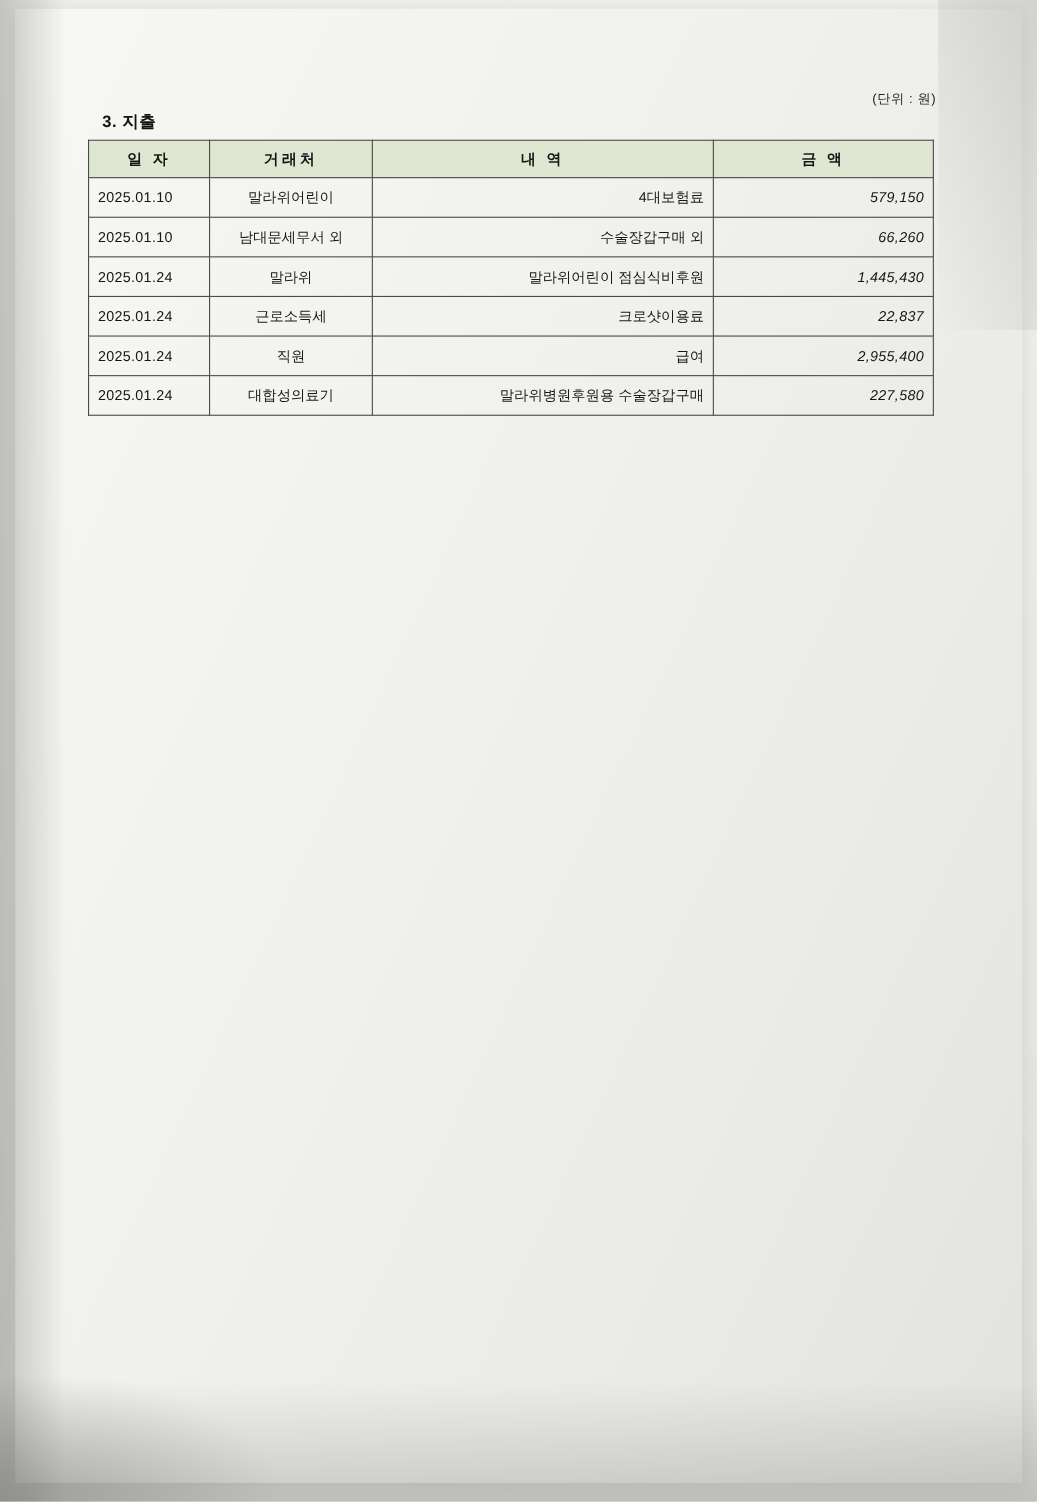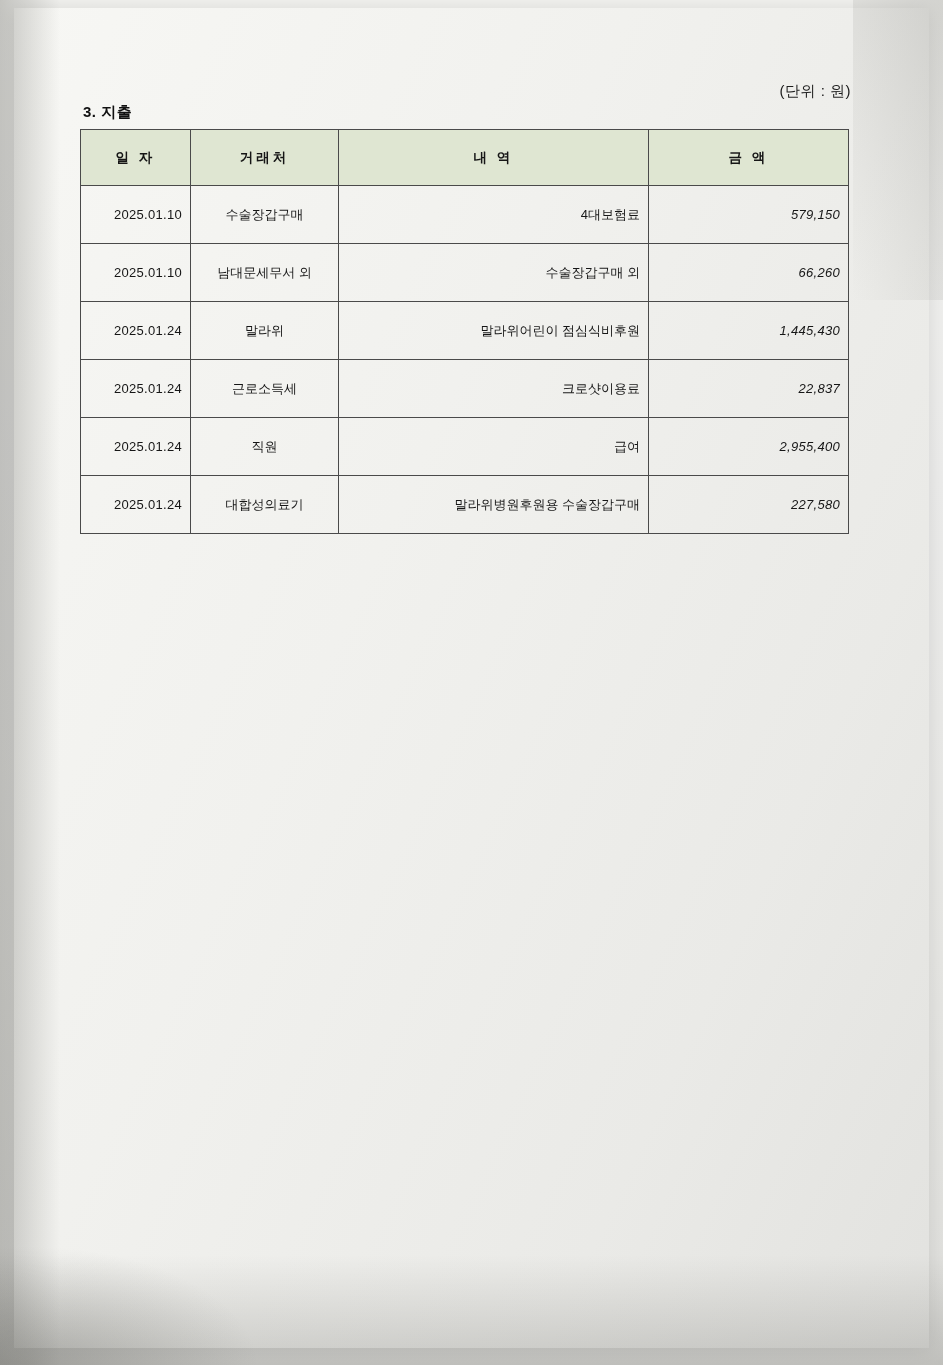--- a/index.html
+++ b/index.html
@@ -62,7 +62,7 @@
 
   .unit-line {
     text-align: right;
-    font-size: 15px;
+    font-size: 12px;
     color: #1d1d1d;
     letter-spacing: 0.5px;
     margin-bottom: 2px;

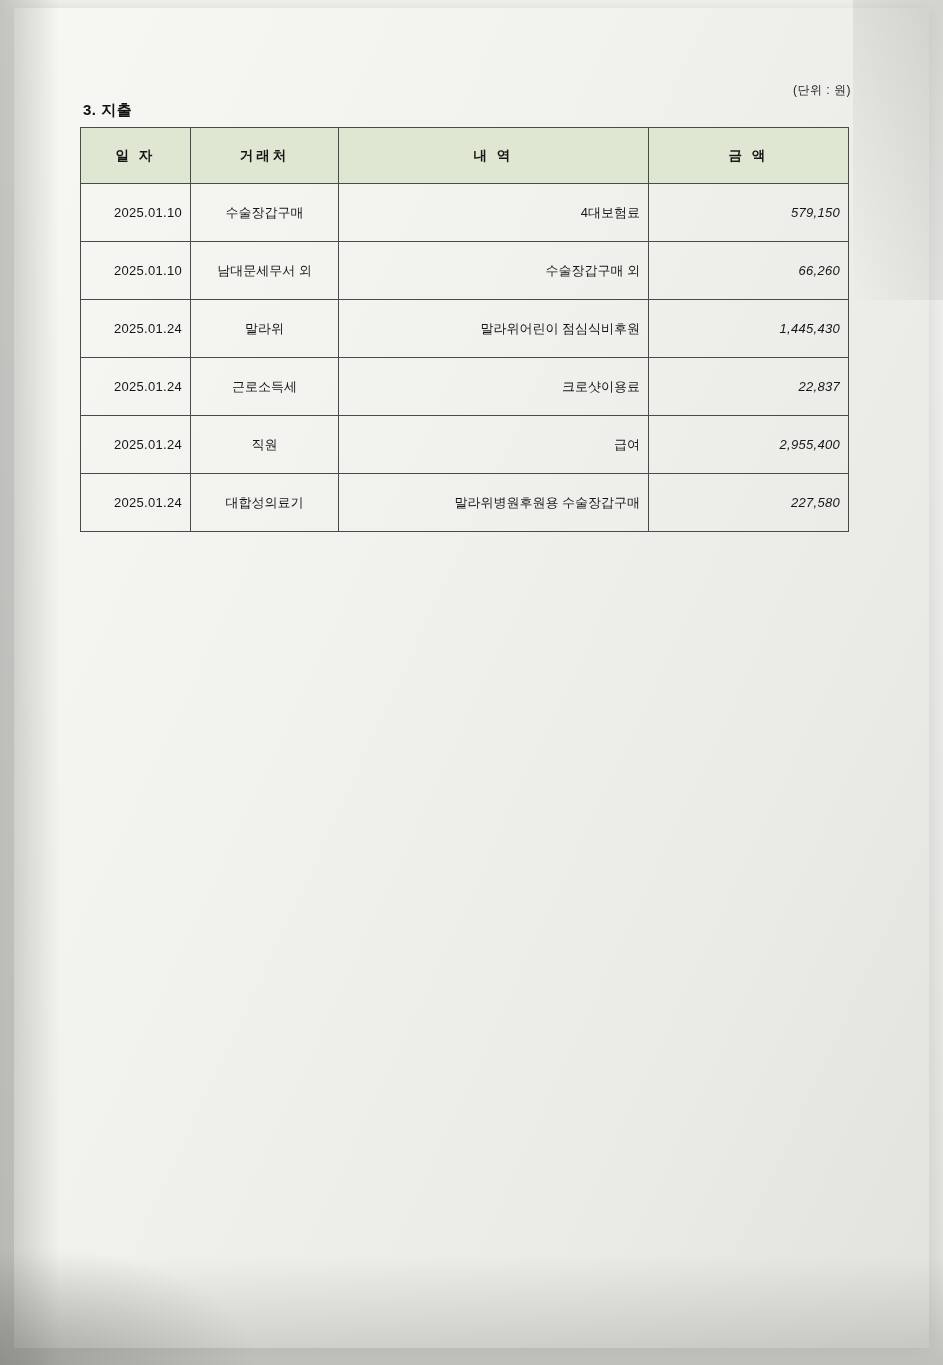--- a/index.html
+++ b/index.html
@@ -73,7 +73,7 @@
     font-weight: bold;
     color: #111;
     letter-spacing: 0.5px;
-    margin: 0 0 7px 3px;
+    margin: 0 0 7px 13px;
   }
   table.ledger {
     border-collapse: collapse;

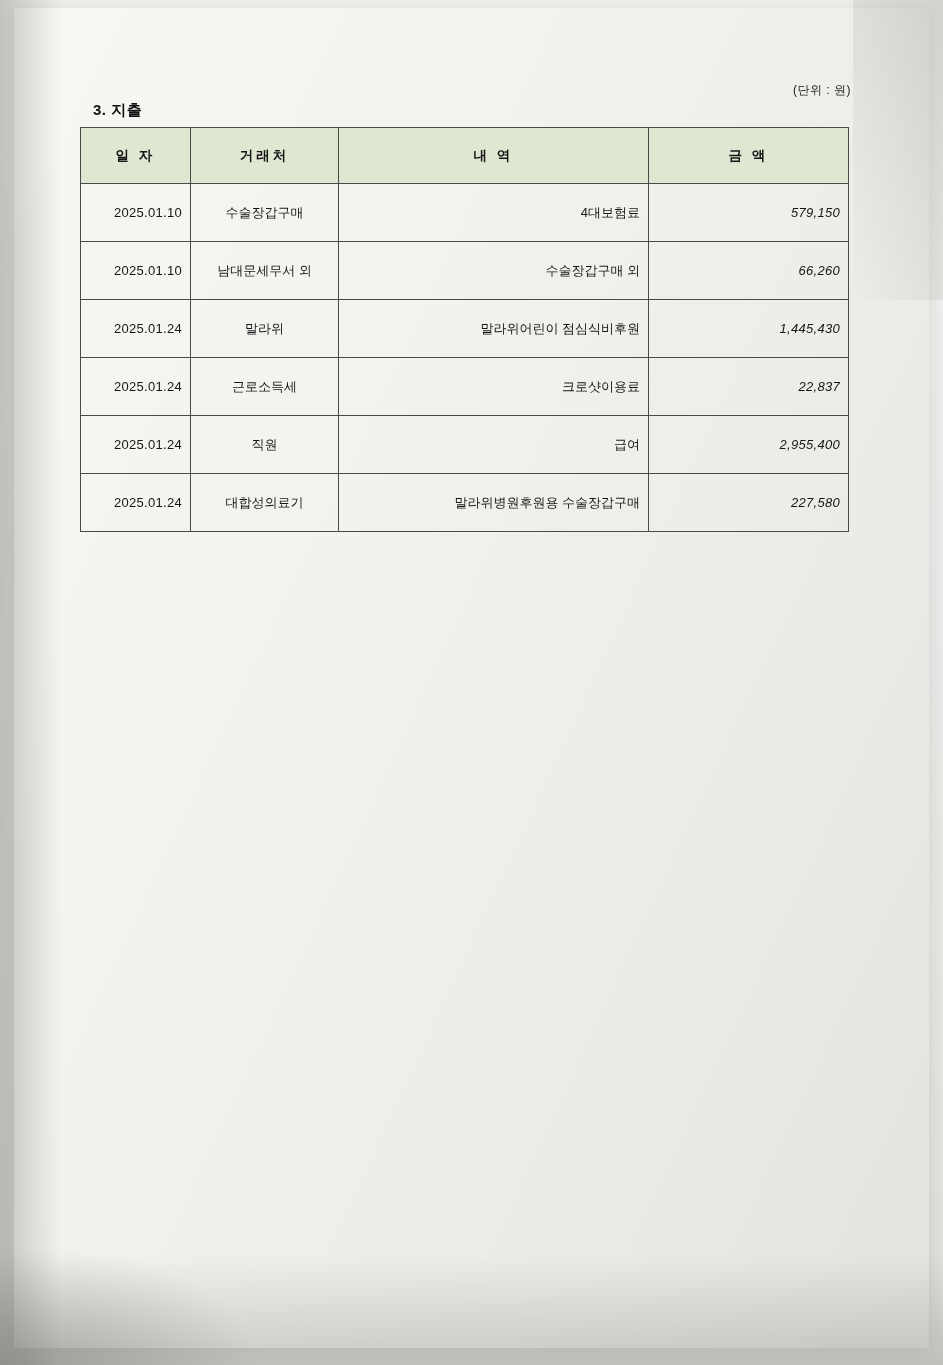--- a/index.html
+++ b/index.html
@@ -86,7 +86,7 @@
     height: 33px;
     font-size: 13px;
     color: #161616;
-    padding: 12px 8px;
+    padding: 1px 8px;
     font-weight: normal;
   }
   table.ledger thead th {

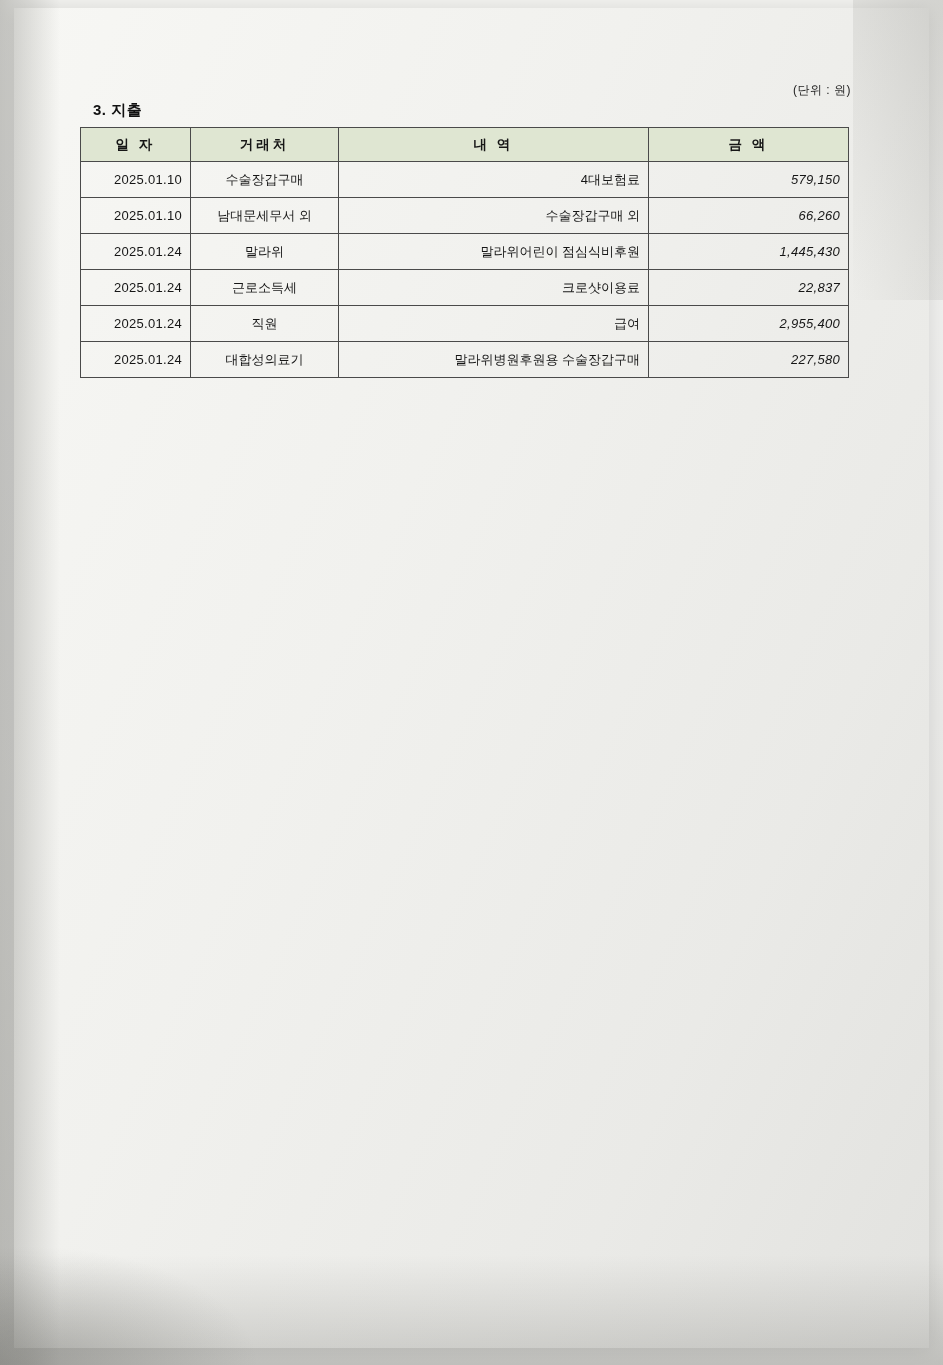--- a/index.html
+++ b/index.html
@@ -102,7 +102,7 @@
   col.c-desc  { width: 310px; }
   col.c-amt   { width: 200px; }
 
-  td.date  { text-align: right; letter-spacing: 0.3px; }
+  td.date  { text-align: left; letter-spacing: 0.3px; }
   td.party { text-align: center; }
   td.desc  { text-align: right; padding-left: 7px; }
   td.amt   { text-align: right; padding-right: 12px; letter-spacing: 0.3px; font-style: italic; }

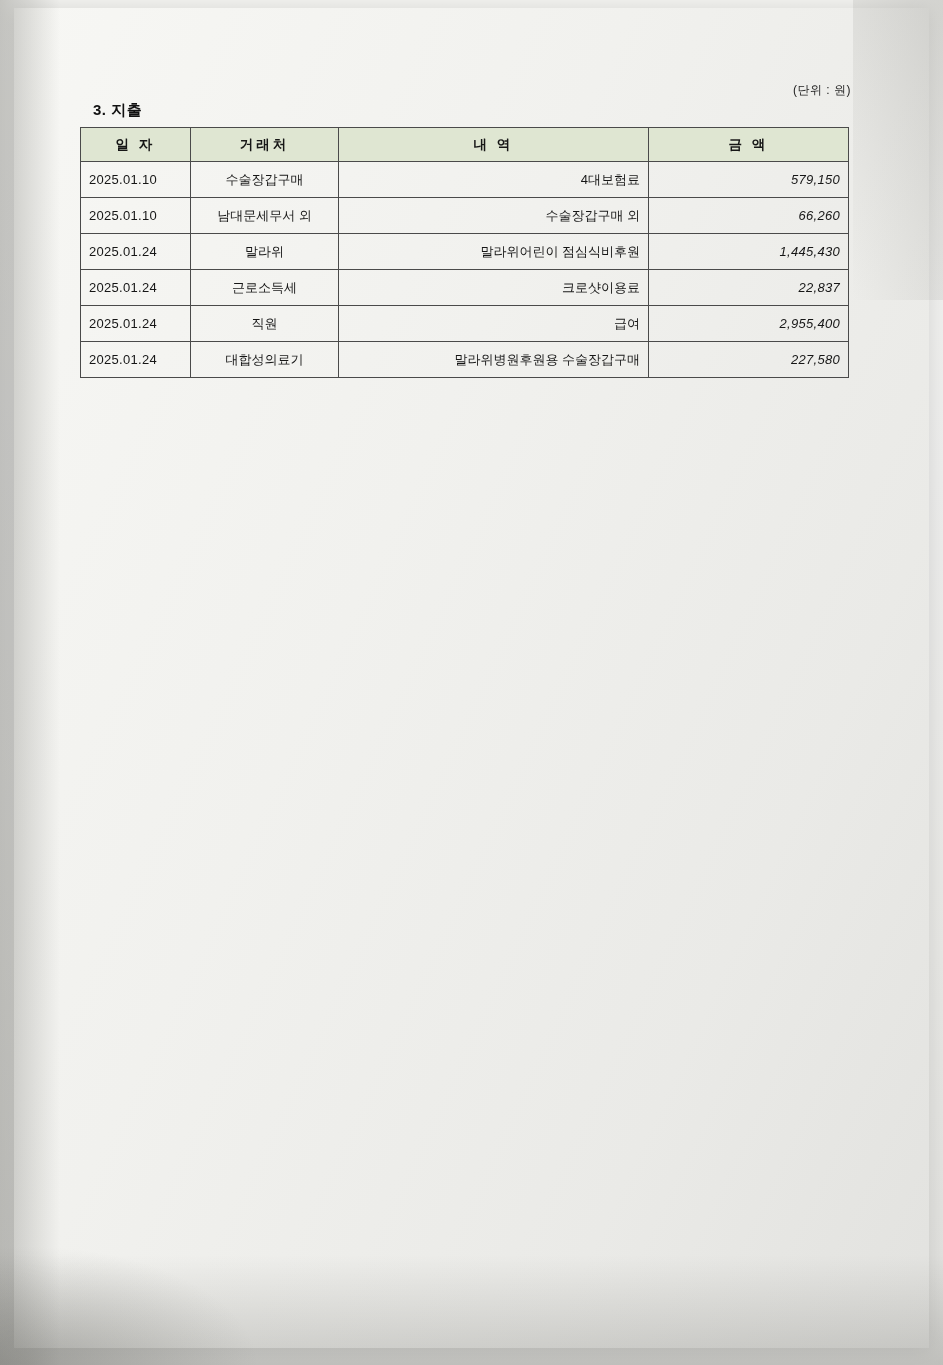--- a/index.html
+++ b/index.html
@@ -160,7 +160,7 @@
       <tbody>
         <tr>
           <td class="date">2025.01.10</td>
-          <td class="party">수술장갑구매</td>
+          <td class="party">말라위어린이</td>
           <td class="desc">4대보험료</td>
           <td class="amt">579,150</td>
         </tr>

